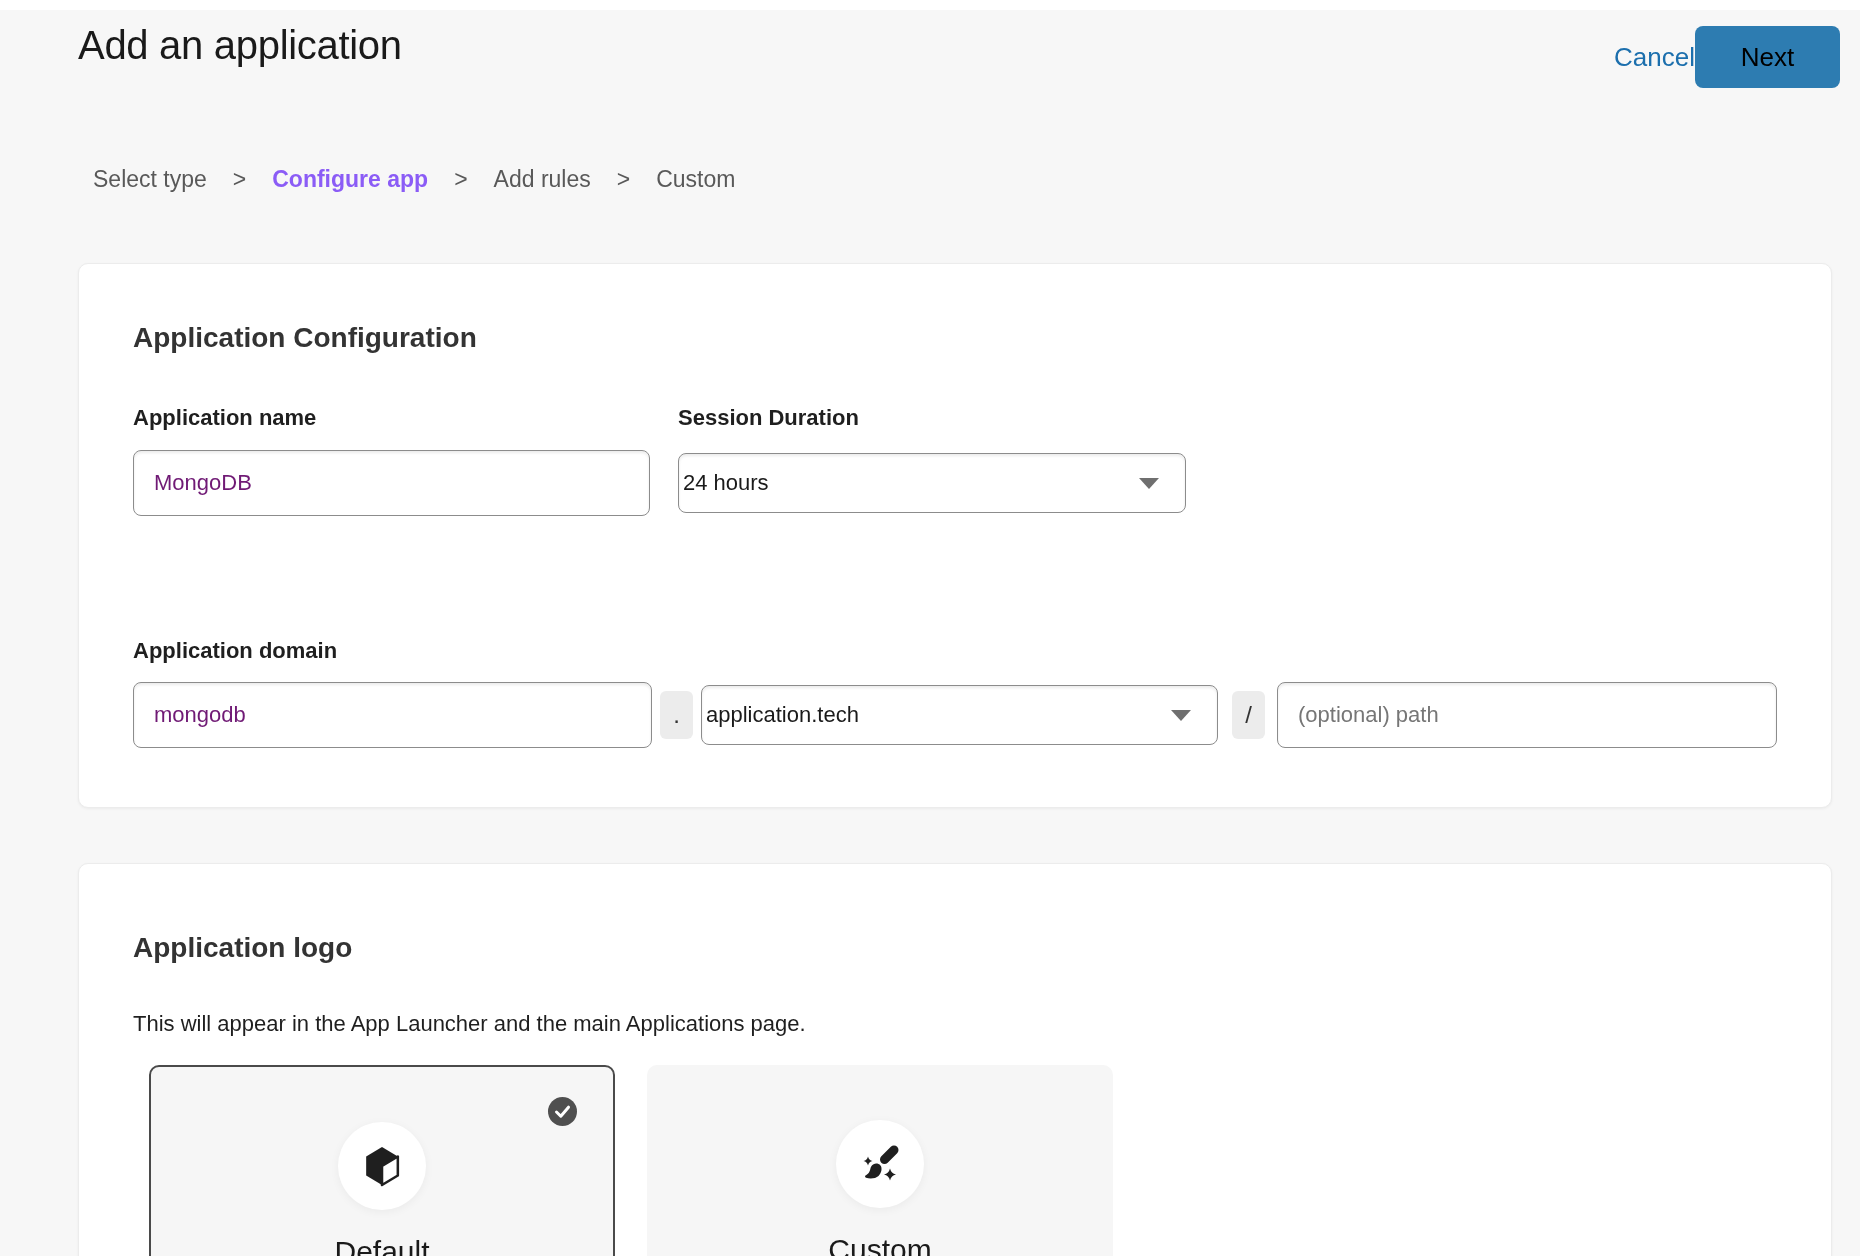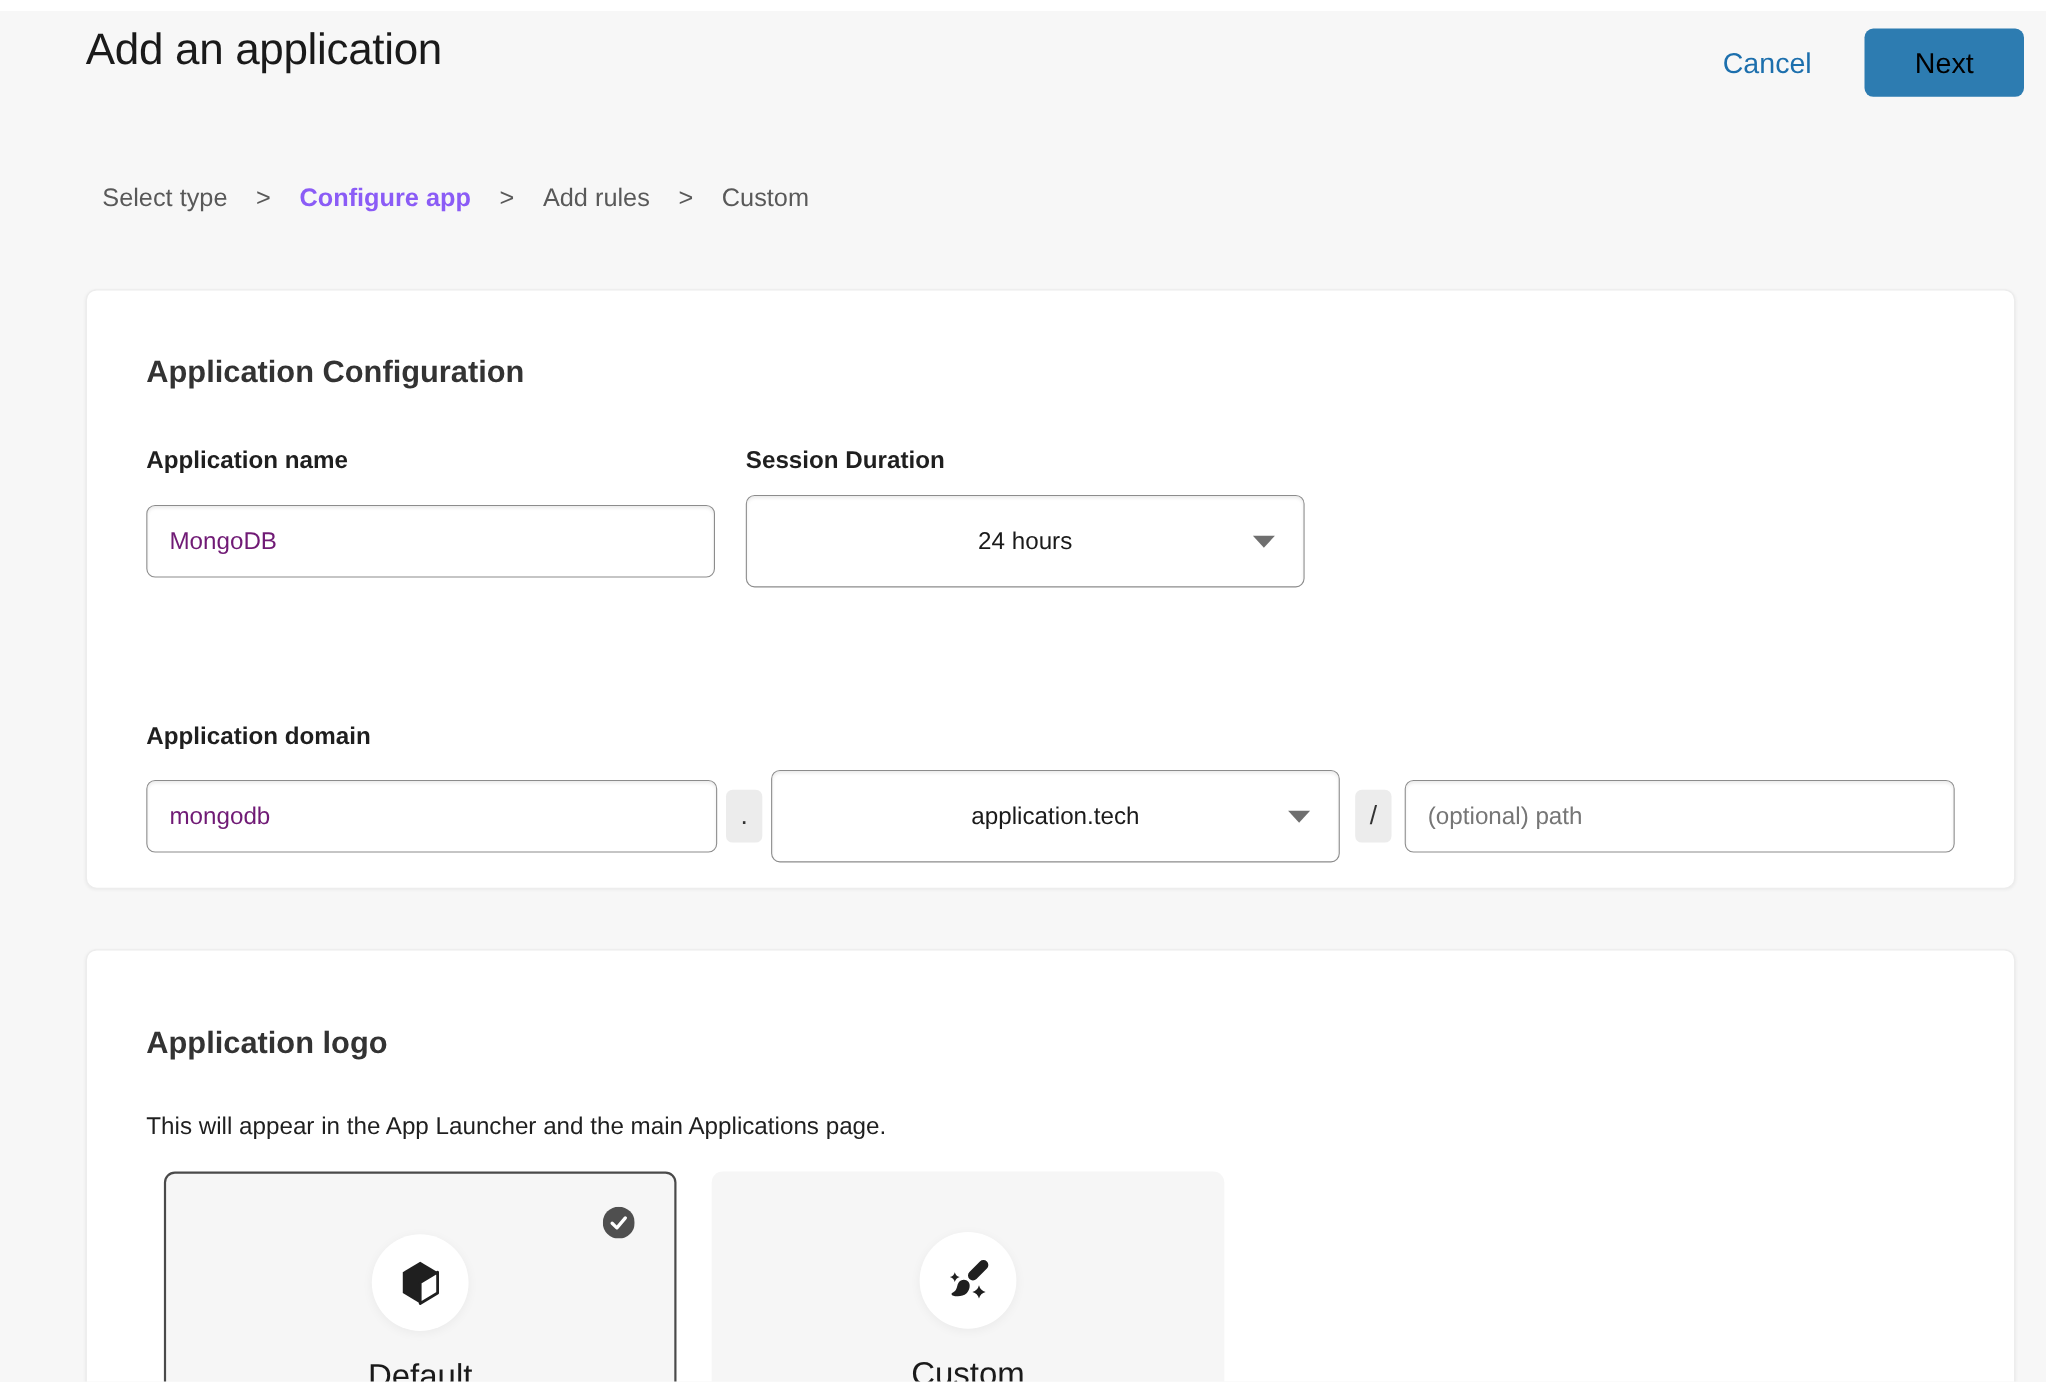--- a/index.html
+++ b/index.html
@@ -21,7 +21,7 @@
   }
   .header-actions {
     position: absolute; top: 26px; right: 20px; height: 62px;
-    display: flex; align-items: center; gap: 48px;
+    display: flex; align-items: center; 
   }
   .cancel-link { color: #1c6fad; font-size: 26px; cursor: pointer; }
   .next-button {

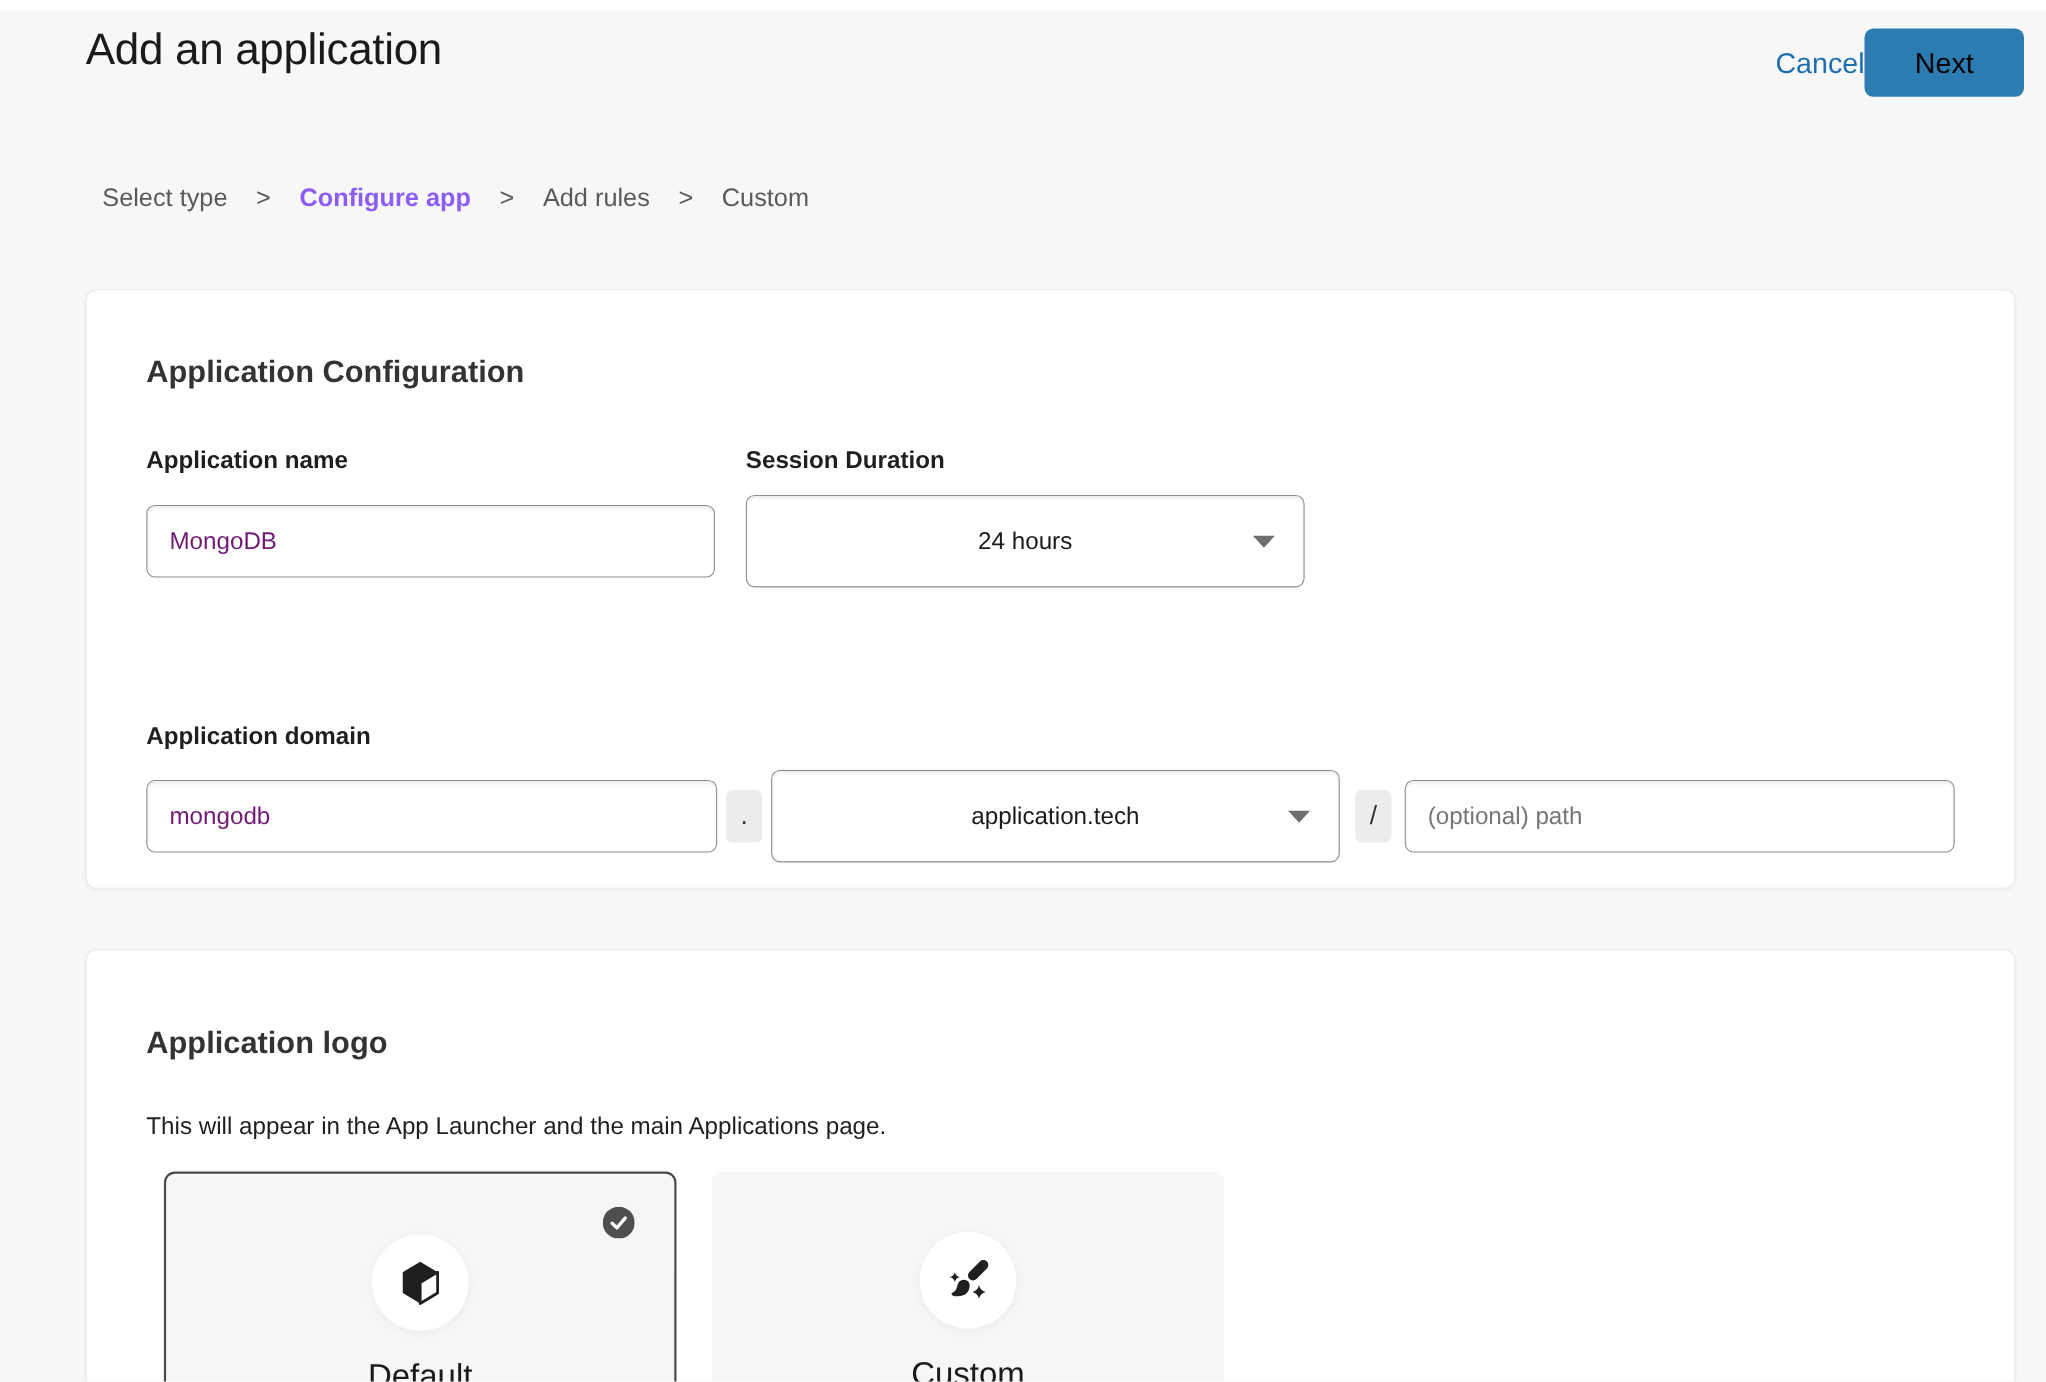--- a/index.html
+++ b/index.html
@@ -61,10 +61,10 @@
   .name-input { width: 517px; margin-right: 28px; }
 
   .select-box {
-    height: 84px; border: 1.5px solid #8c8c8c; border-radius: 8px;
+    height: 60px; border: 1.5px solid #8c8c8c; border-radius: 8px;
     font-size: 22px; color: #1a1a1a; padding: 0 4px;
     background: #ffffff; box-shadow: inset 0 2px 3px rgba(0,0,0,0.08);
-    display: flex; align-items: center; position: relative; cursor: pointer; justify-content: center;
+    display: flex; align-items: center; position: relative; cursor: pointer;
   }
   .session-select { width: 508px; }
   .domain-select { width: 517px; }

